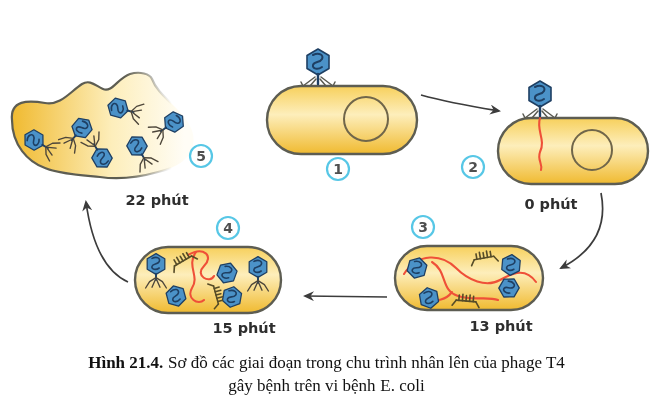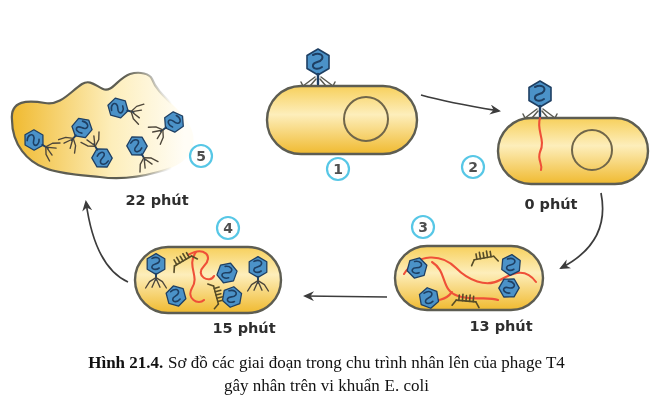--- a/index.html
+++ b/index.html
@@ -164,7 +164,7 @@
 
   <div class="caption">
     <div><span class="cap-bold">Hình 21.4.</span><span>Sơ đồ các giai đoạn trong chu trình nhân lên của phage T4</span></div>
-    <div><span>gây nhân trên vi khuẩn</span><span class="cap-italic">E. coli</span></div>
+    <div><span>gây bệnh trên vi bệnh</span><span class="cap-italic">E. coli</span></div>
   </div>
 </div>
 

